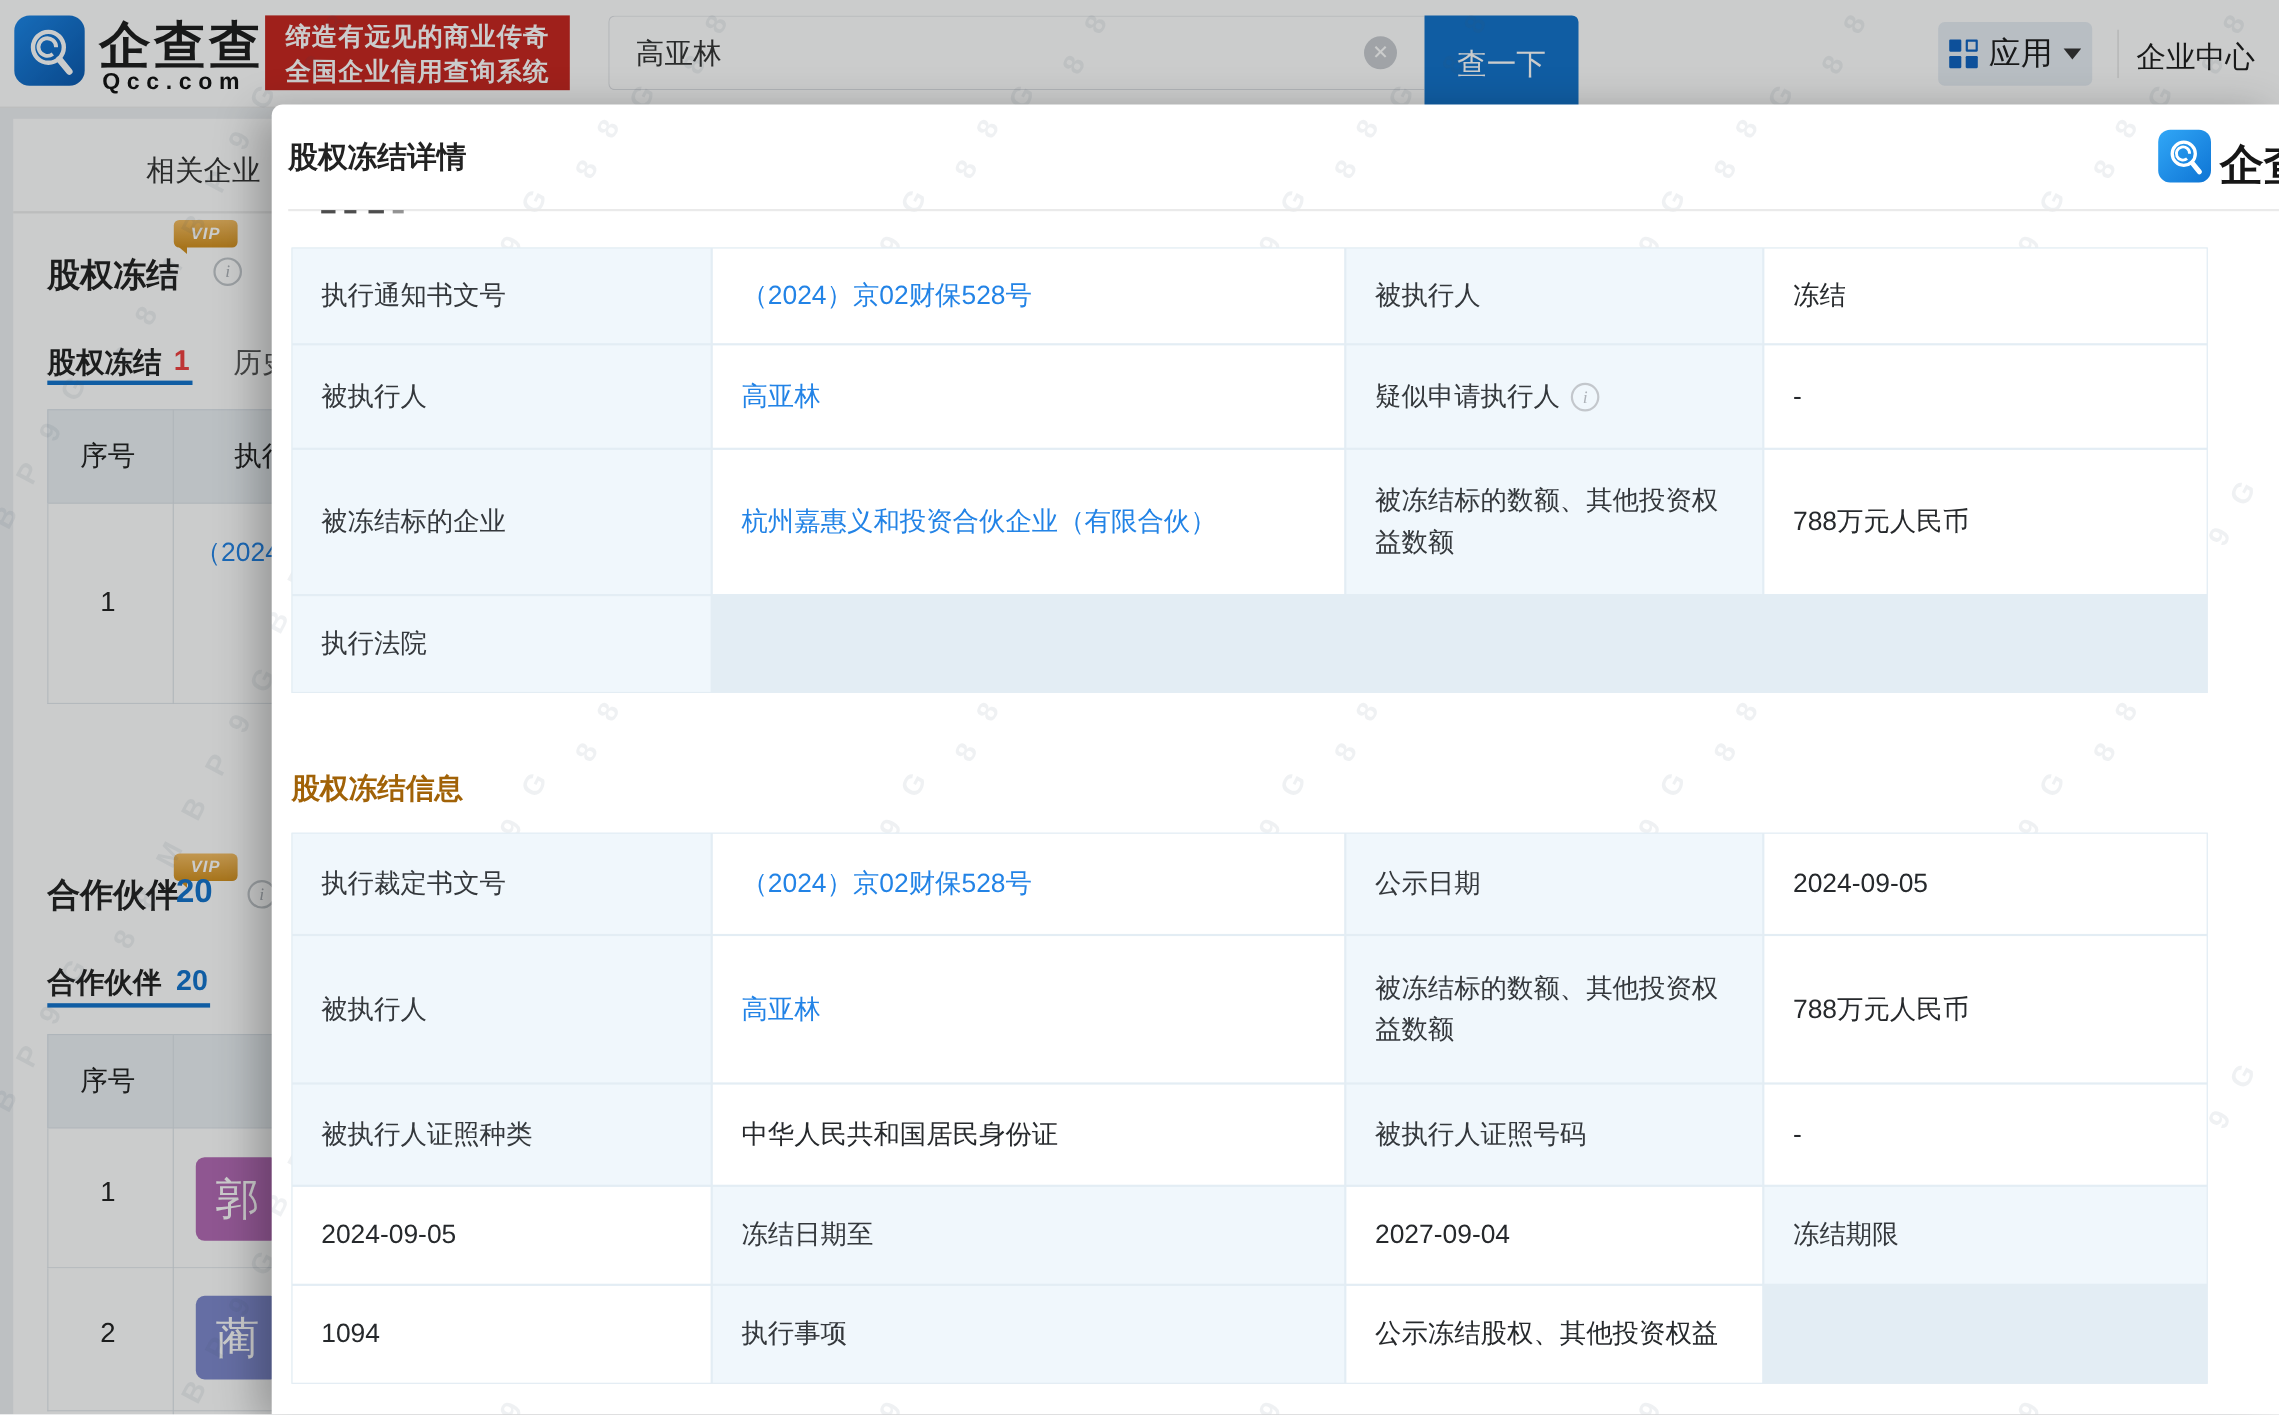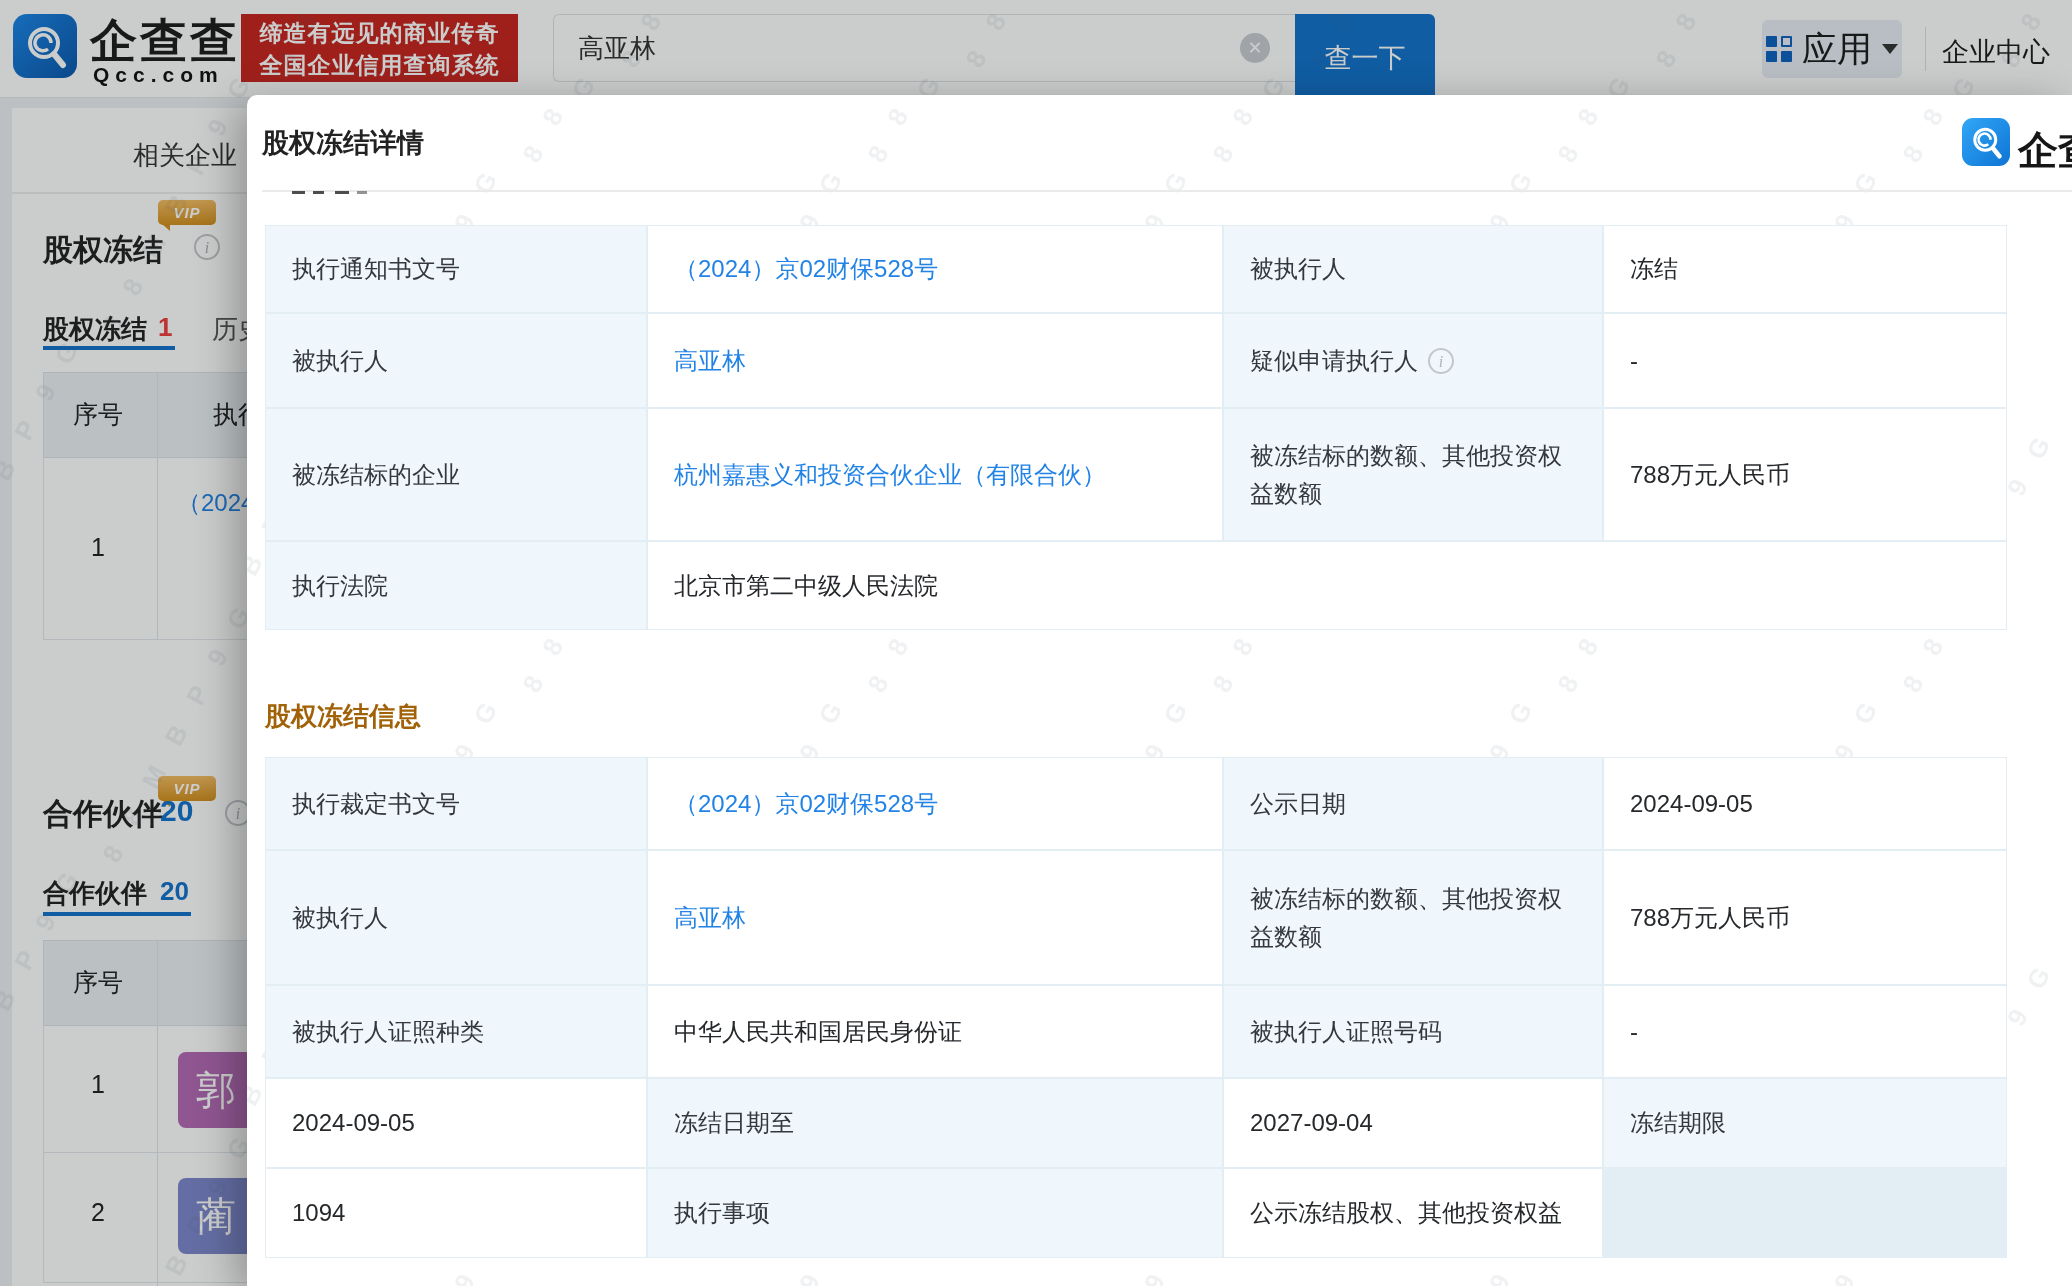--- a/index.html
+++ b/index.html
@@ -25,7 +25,7 @@
   .gridic{width:26px;height:26px;position:relative;}
   .gridic i{position:absolute;width:11px;height:11px;background:#0f62c0;border-radius:1px;}
   .gridic i.o{background:#e7edf4;border:2.5px solid #0f62c0;}
-  #apps-btn .lbl{font-size:35px;color:#1c1c1c;}
+  #apps-btn .lbl{font-size:29px;color:#1c1c1c;}
   .caret{width:0;height:0;border-left:8px solid transparent;border-right:8px solid transparent;border-top:10px solid #333;}
   #hdr-div{position:absolute;left:1925px;top:27px;width:1px;height:44px;background:#ddd;}
   #ent-center{position:absolute;left:1942px;top:34px;font-size:27px;color:#1c1c1c;}

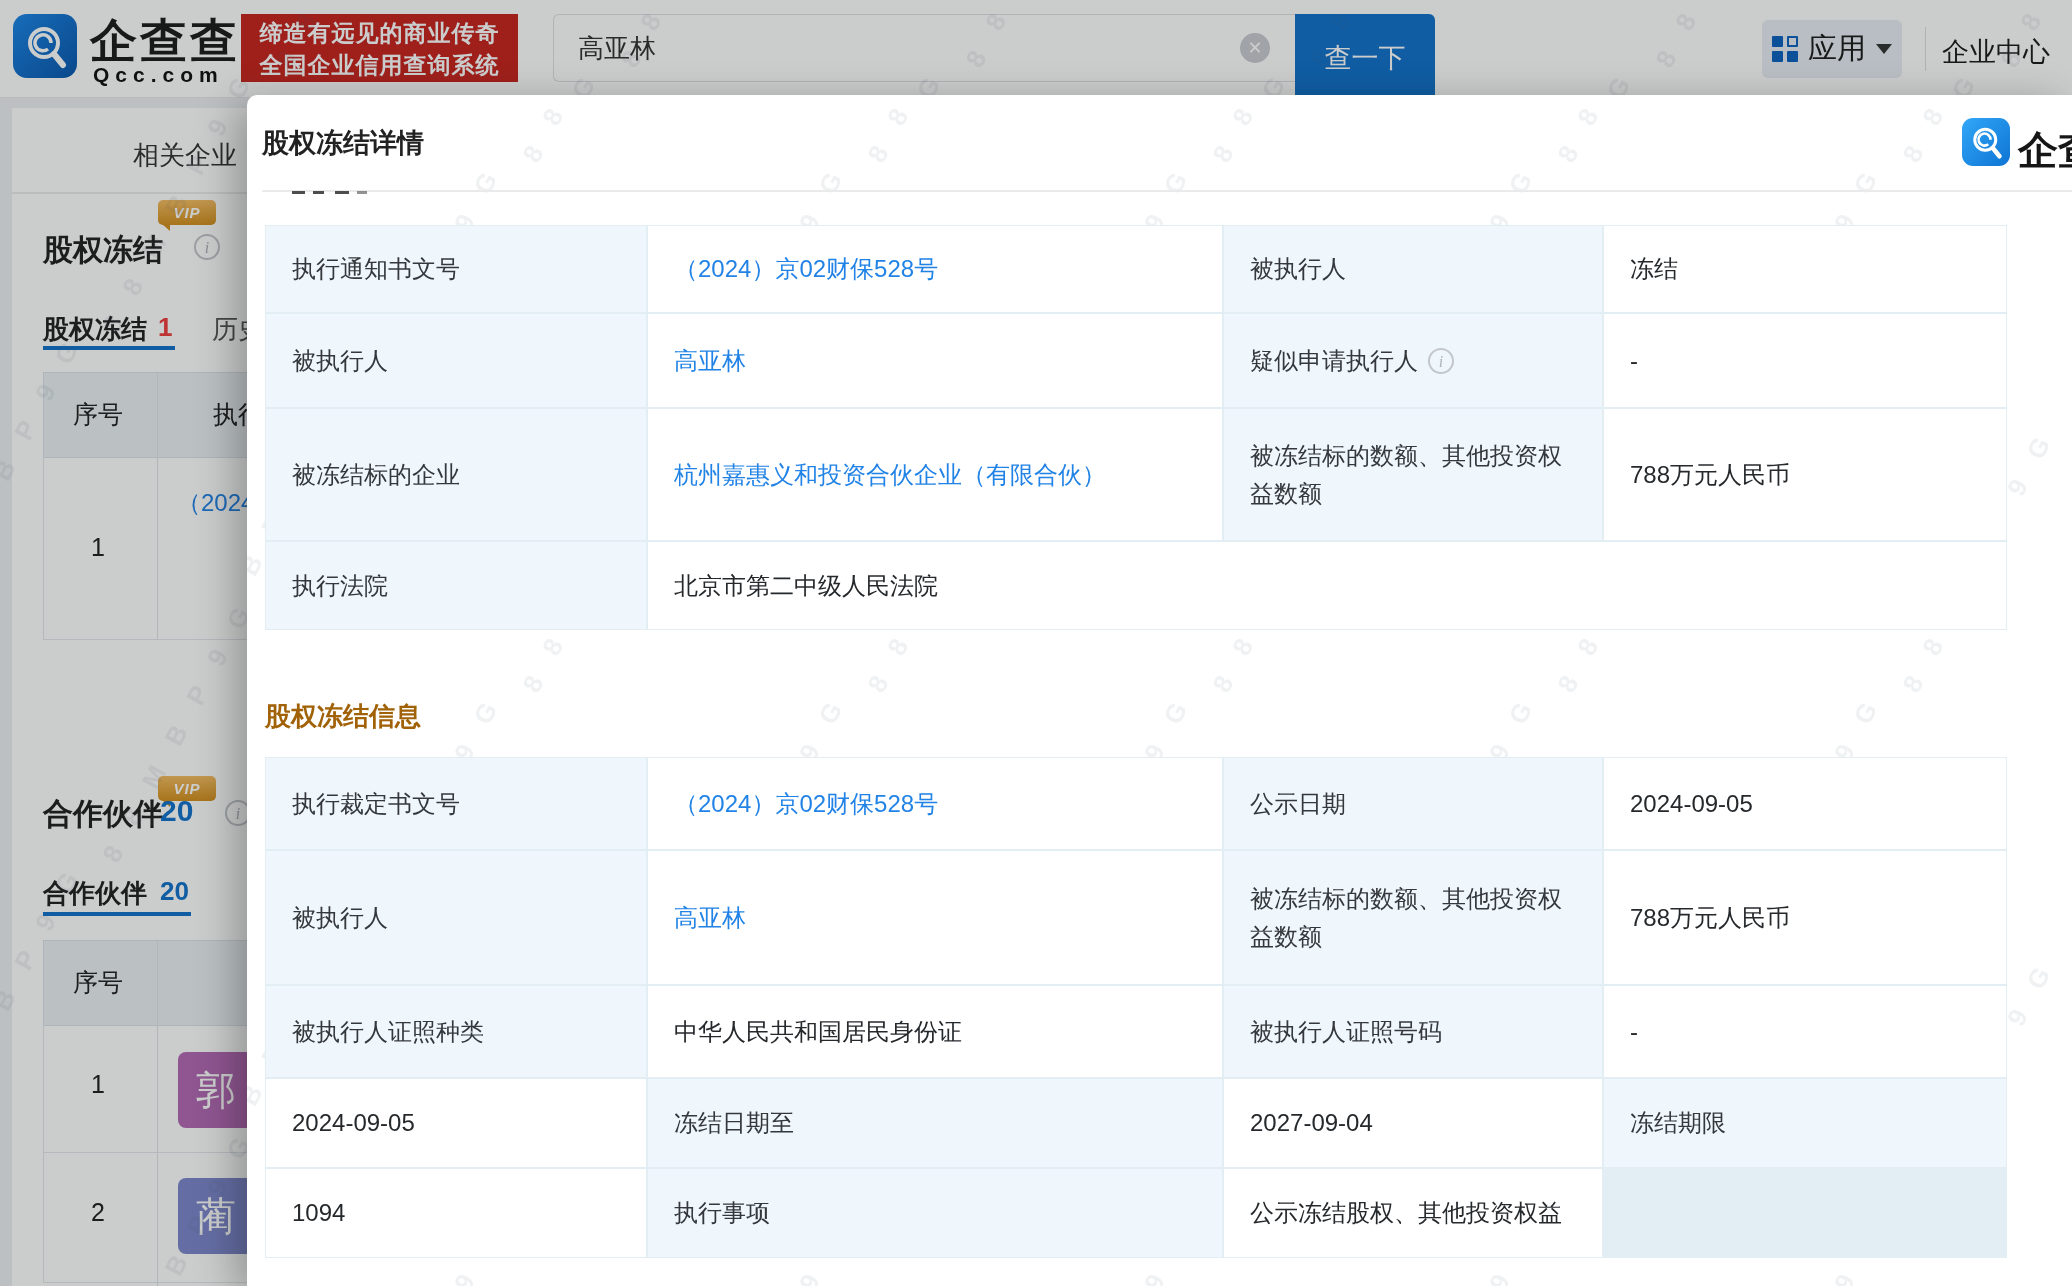--- a/index.html
+++ b/index.html
@@ -267,7 +267,6 @@
       <div class="c">788万元人民币</div>
 
       <div class="c l">执行法院</div>
-      <div class="c span3">北京市第二中级人民法院</div>
     </div>
 
     <div id="sec2-title">股权冻结信息</div>

